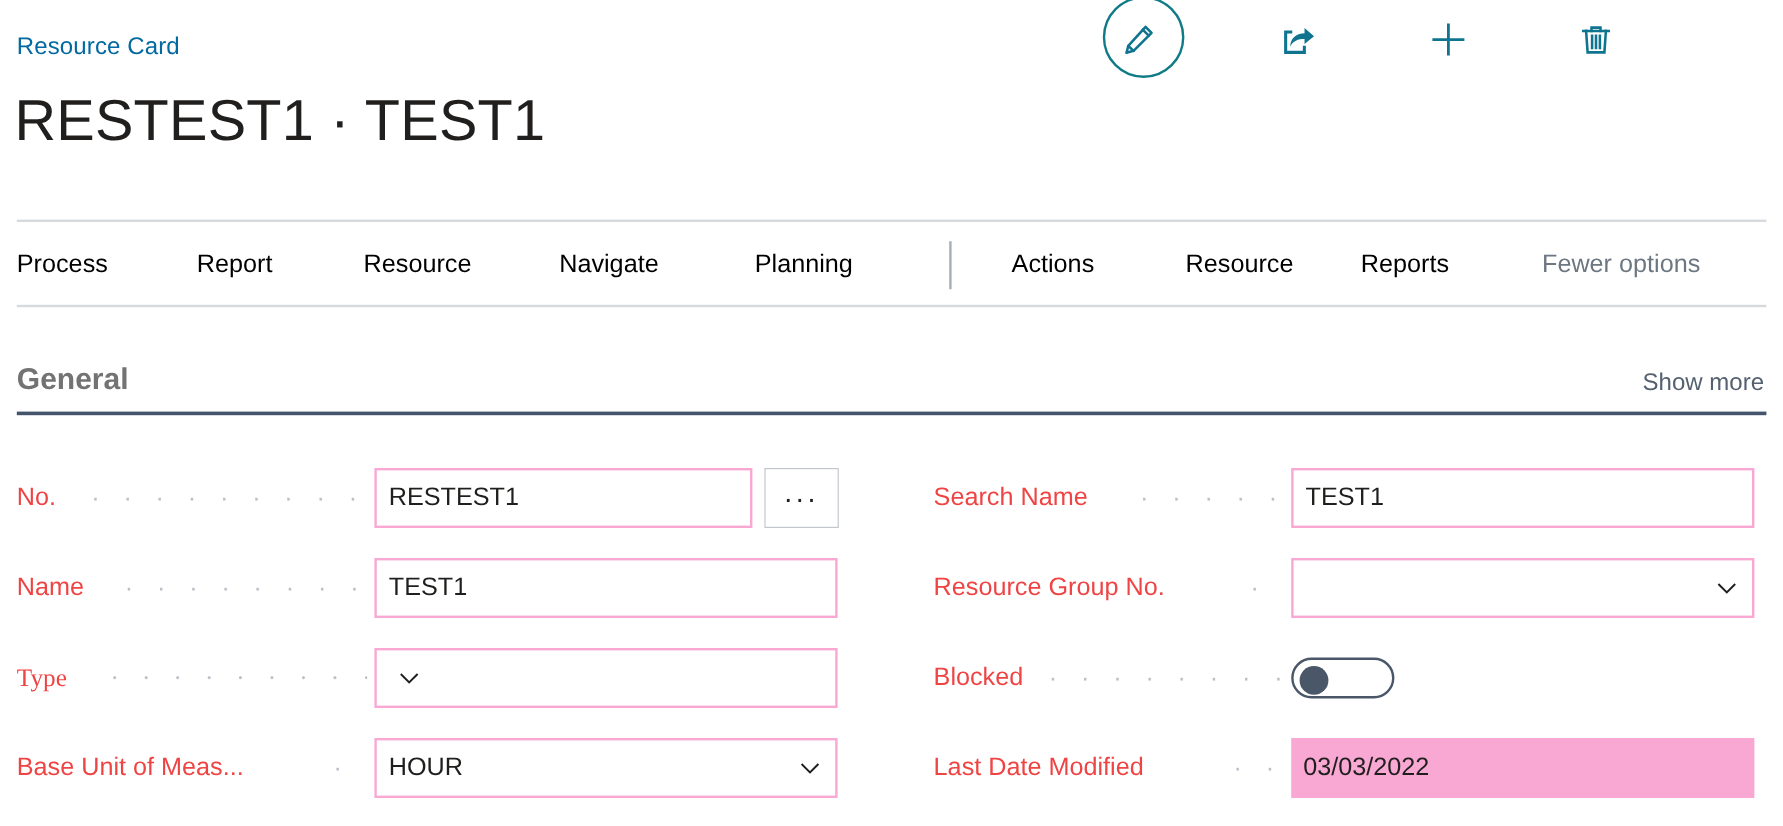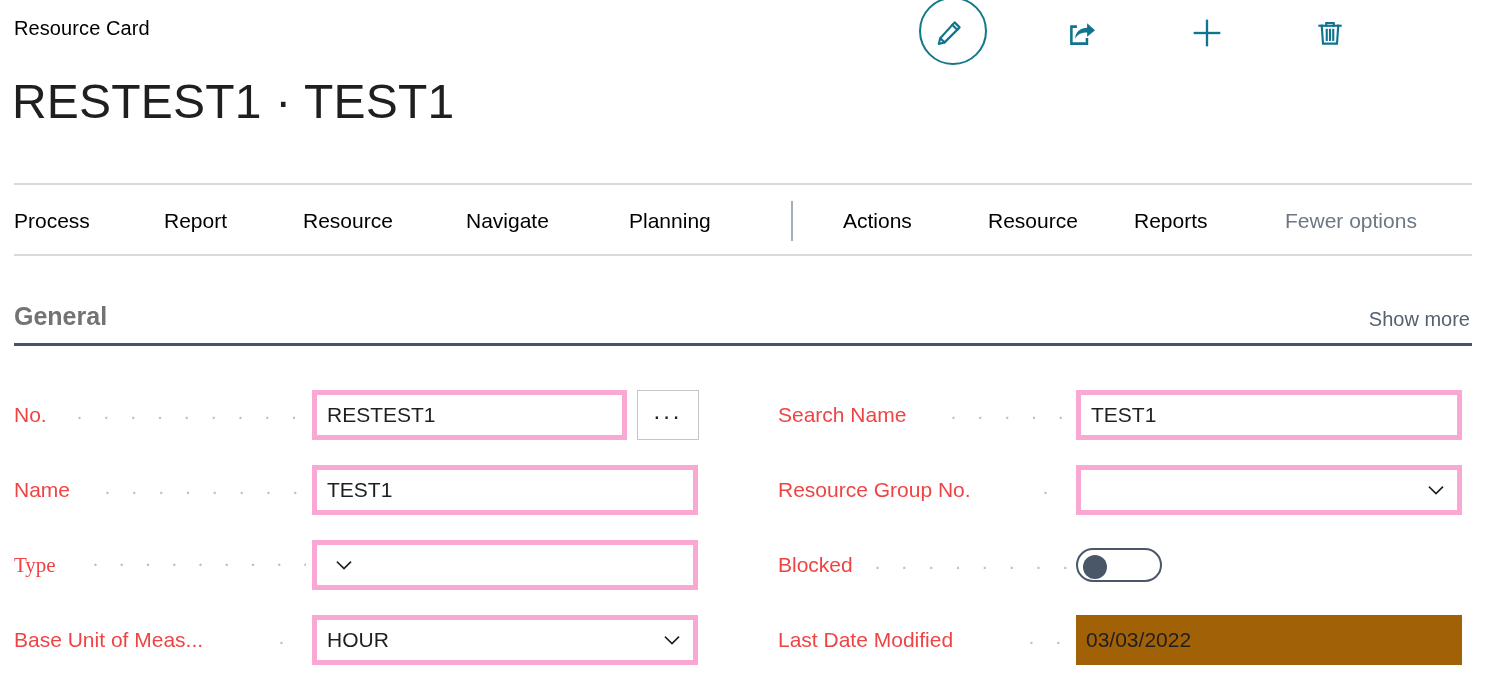--- a/index.html
+++ b/index.html
@@ -14,8 +14,8 @@
 
   
   .breadcrumb {
-    position: absolute; left: 14px; top: 17px;
-    font-size: 20px; color: #000000; letter-spacing: 0.1px;
+    position: absolute; left: 14px; top: 28px;
+    font-size: 20px; color: #0369a1; letter-spacing: 0.1px;
     white-space: nowrap;
   }
   .page-title {

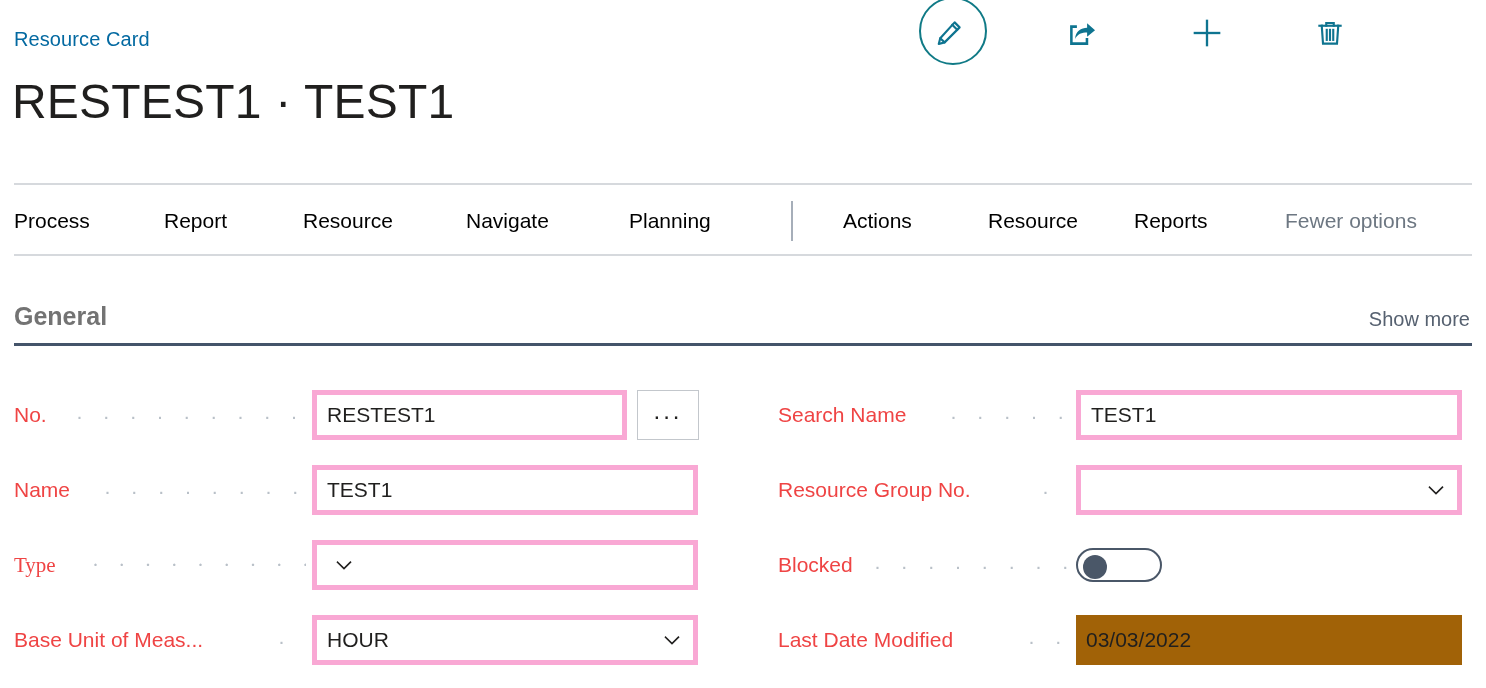--- a/index.html
+++ b/index.html
@@ -104,7 +104,7 @@
   }
   .control {
     position: absolute; top: 0; height: 50px;
-    border: 5px solid #f9a8d4;
+    border: 2px solid #f9a8d4;
     background: #ffffff;
     display: flex; align-items: center;
     padding: 0 10px;

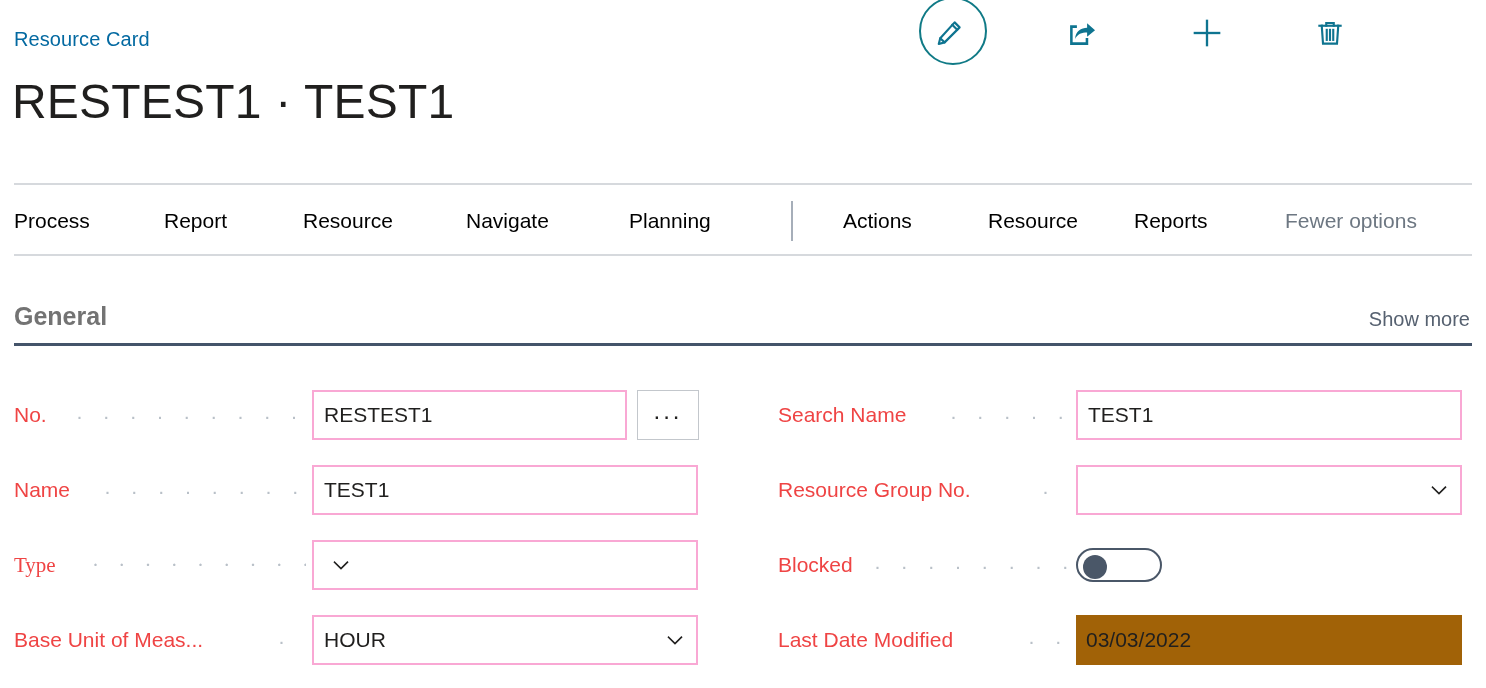--- a/index.html
+++ b/index.html
@@ -111,7 +111,7 @@
     font-size: 21px; color: #201f1e;
   }
   .control.readonly {
-    border: none; background: #a16207;
+    border: none; background: #f9a8d4;
   }
   .control .value { flex: 1; white-space: nowrap; overflow: hidden; }
   .chev {

